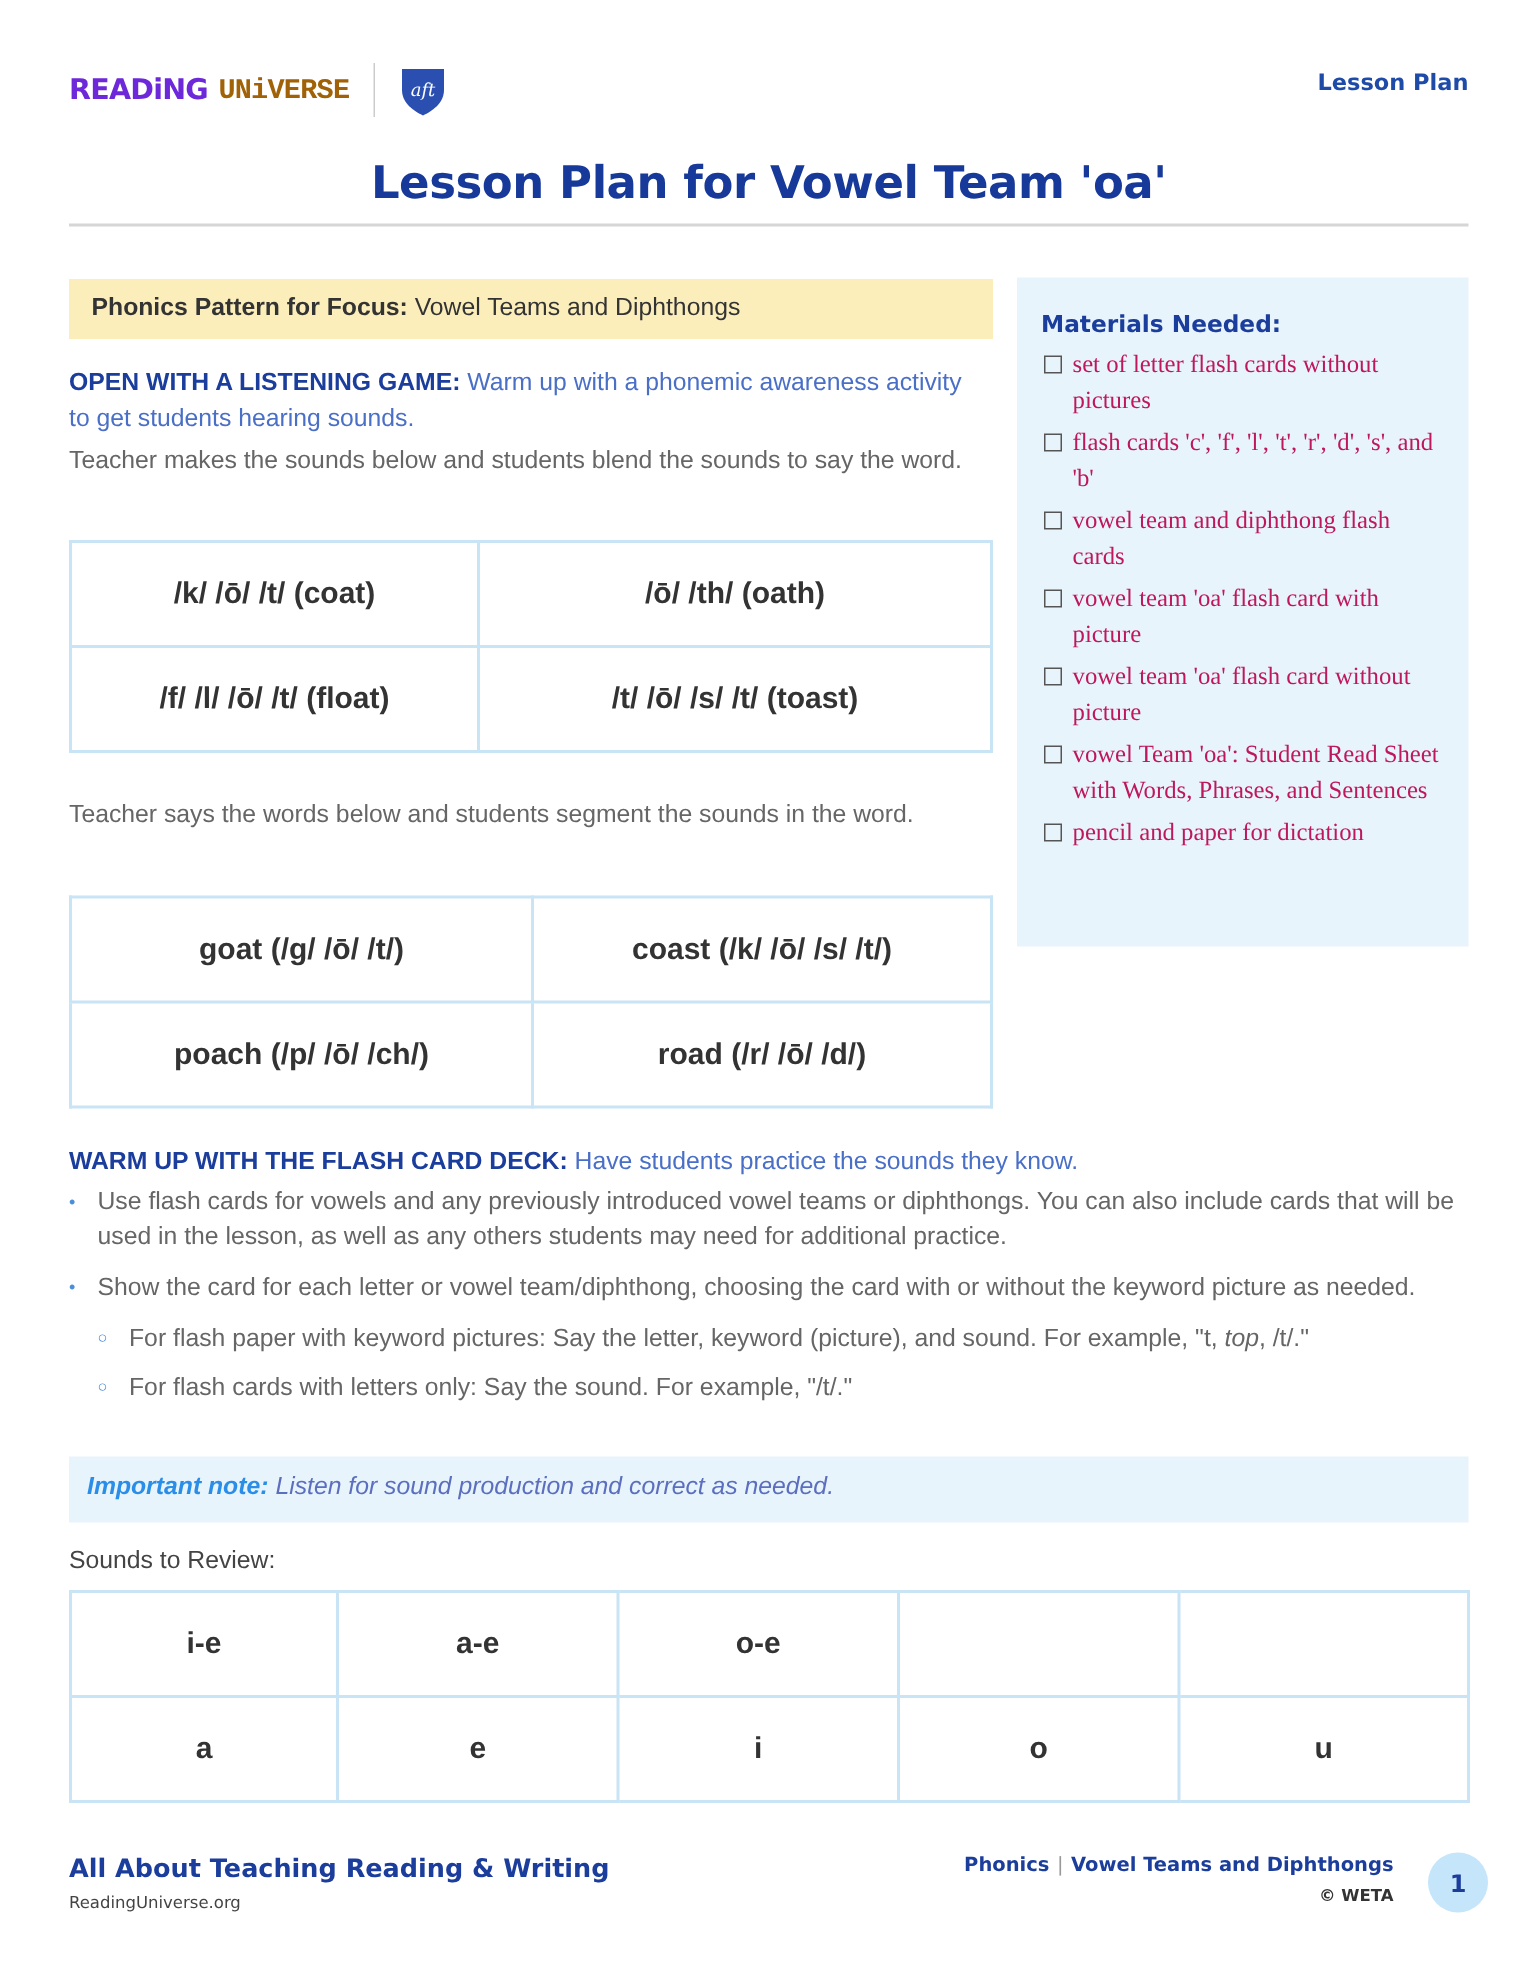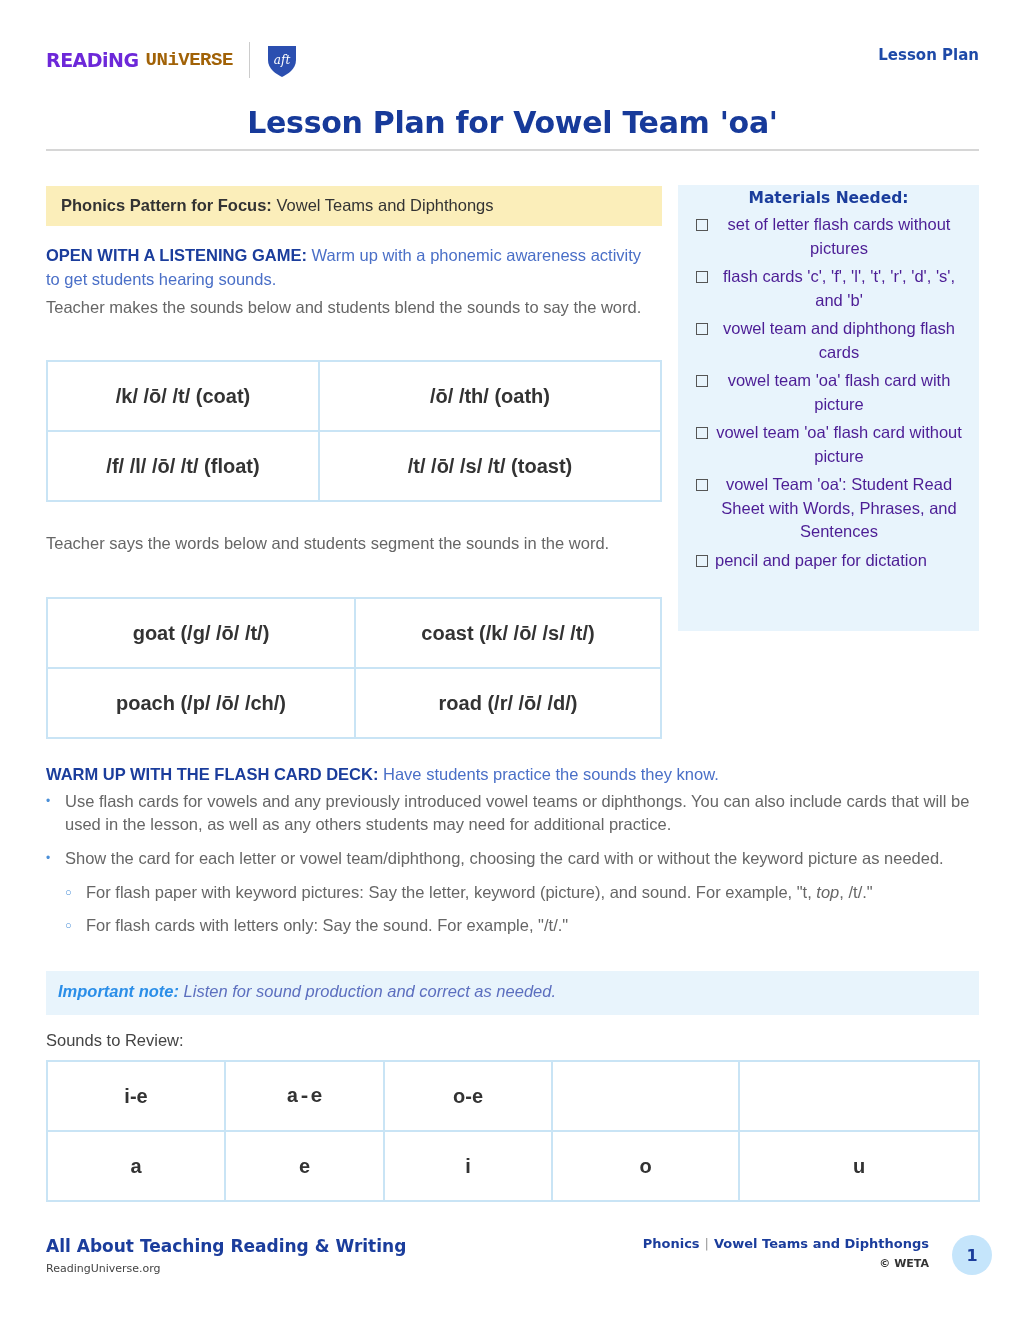--- a/index.html
+++ b/index.html
@@ -28,7 +28,7 @@
   table.grid { position: absolute; border-collapse: collapse; }
   table.grid td { border: 2px solid #c9e4f5; text-align: center; font-weight: bold; color: #333; font-size: 20px; }
 
-  .materials { position: absolute; left: 678px; top: 185px; width: 301px; height: 446px; background: #e8f4fc; padding: 4px 16px; text-align: center; }
+  .materials { position: absolute; left: 678px; top: 185px; width: 301px; height: 446px; background: #e8f4fc; padding: 22px 16px; }
   .materials h3 { font-family: "DejaVu Sans", sans-serif; font-size: 15.5px; color: #1b3d9c; font-weight: bold; margin-bottom: 6px; }
   .mat-item { display: flex; font-size: 16.5px; line-height: 23.5px; color: #4c1d95; margin-bottom: 5px; }
   .checkbox { flex: none; width: 12px; height: 12px; border: 1.3px solid #555; margin: 6px 7px 0 2px; }

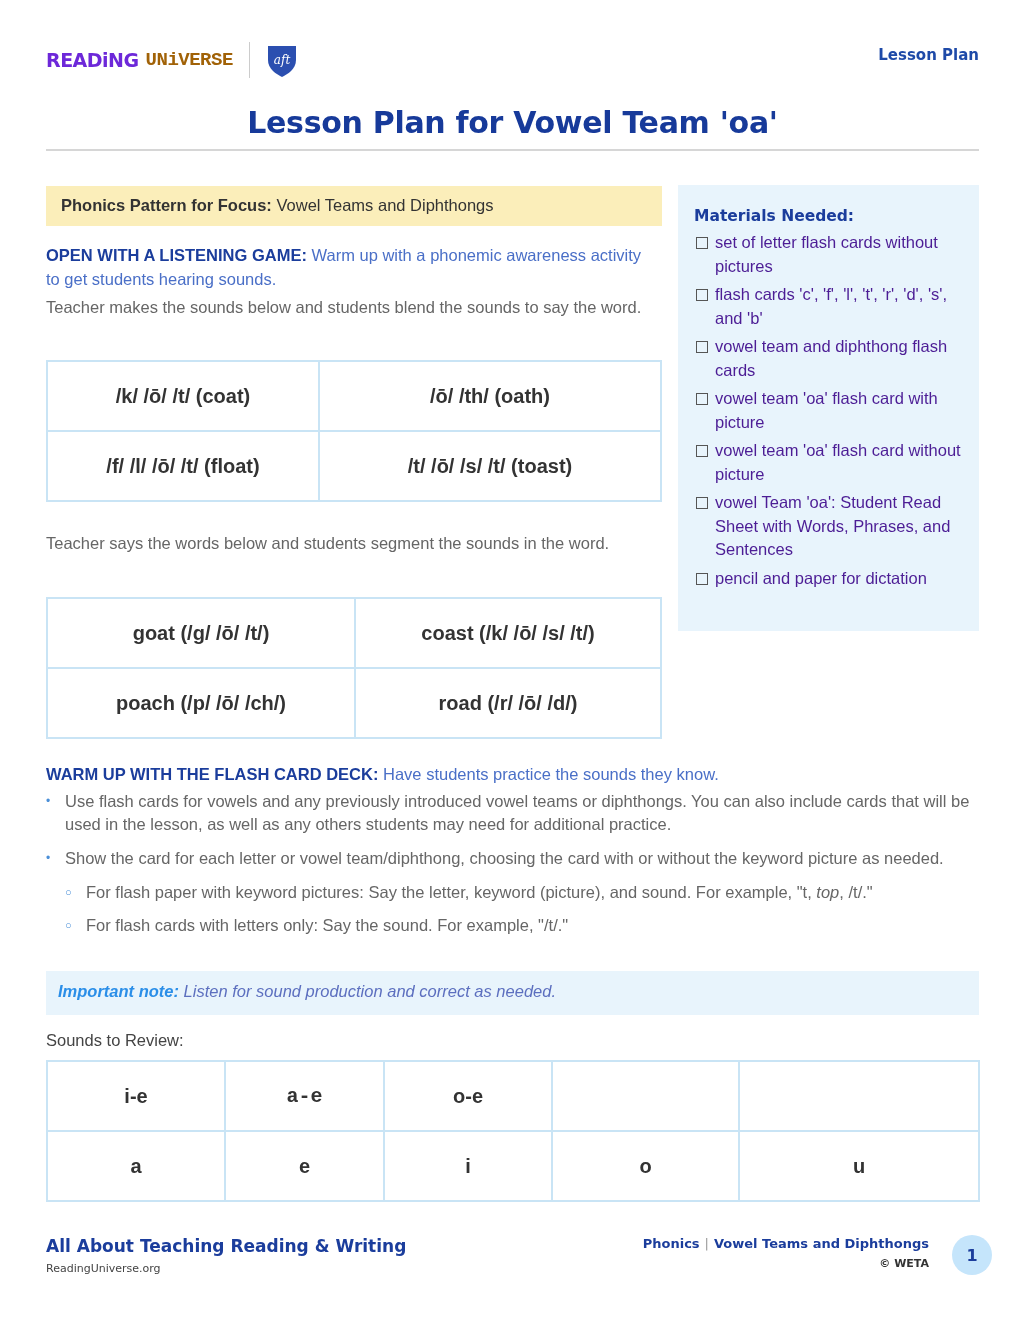--- a/index.html
+++ b/index.html
@@ -30,7 +30,7 @@
 
   .materials { position: absolute; left: 678px; top: 185px; width: 301px; height: 446px; background: #e8f4fc; padding: 22px 16px; }
   .materials h3 { font-family: "DejaVu Sans", sans-serif; font-size: 15.5px; color: #1b3d9c; font-weight: bold; margin-bottom: 6px; }
-  .mat-item { display: flex; font-size: 16.5px; line-height: 23.5px; color: #4c1d95; margin-bottom: 5px; }
+  .mat-item { display: flex; font-size: 16.5px; line-height: 23.5px; color: #be185d; margin-bottom: 5px; font-family: Liberation Serif, serif; }
   .checkbox { flex: none; width: 12px; height: 12px; border: 1.3px solid #555; margin: 6px 7px 0 2px; }
 
   .bullets { position: absolute; left: 46px; top: 790px; width: 930px; font-size: 16.5px; line-height: 23px; color: #666; }

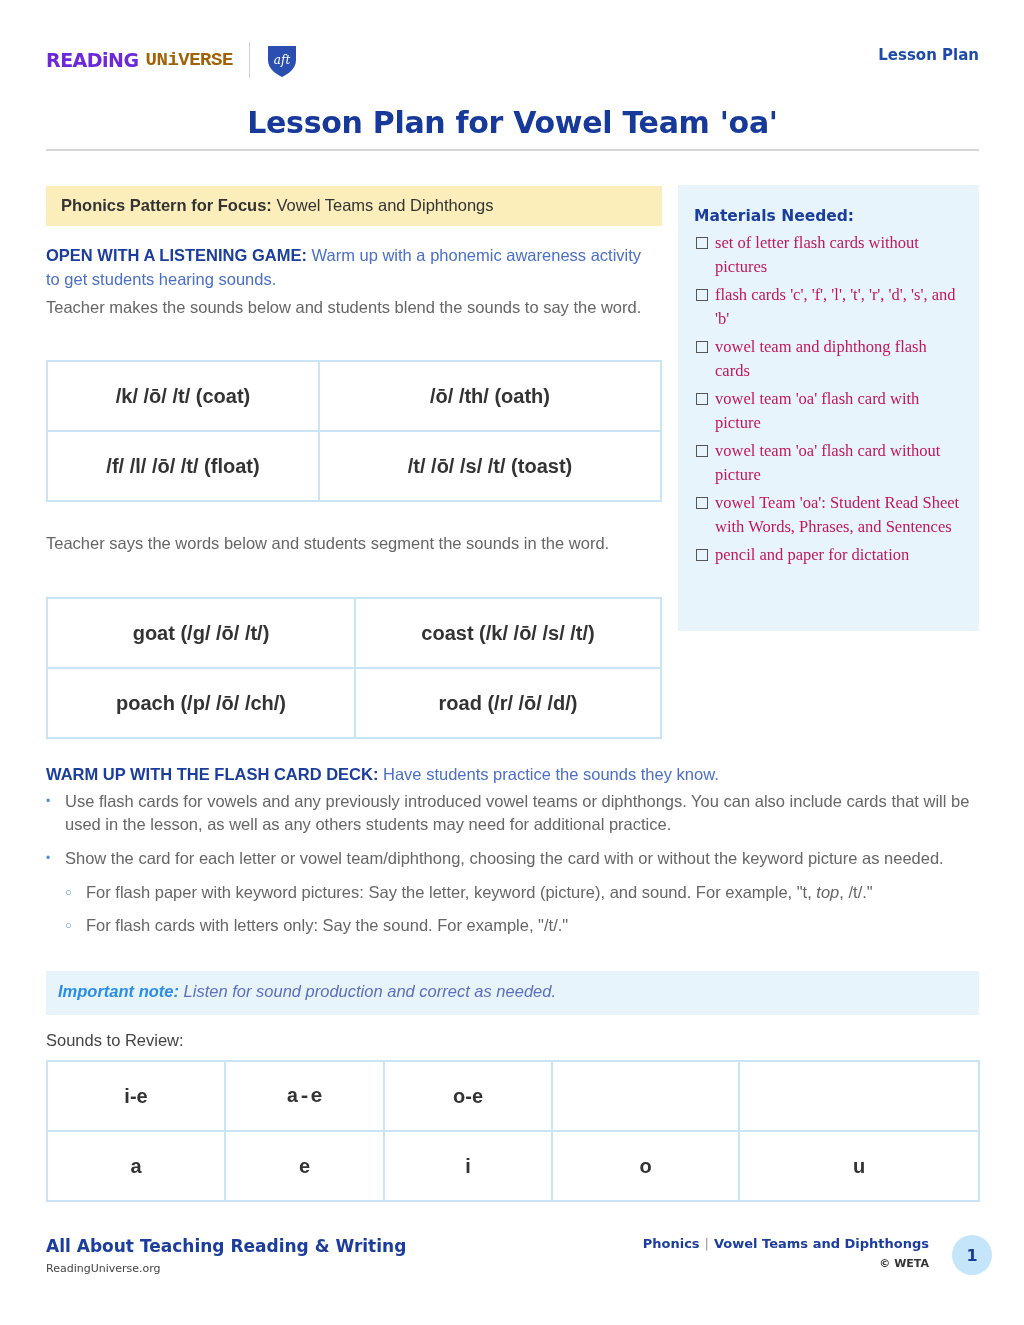--- a/index.html
+++ b/index.html
@@ -179,7 +179,7 @@
   <tbody>
       <tr style="height:70px;">
     <td style="width:178px;border-radius:32px;">i-e</td>
-    <td style="width:159px;font-family:Liberation Mono, monospace;">a-e</td>
+    <td style="width:187px;">a-e</td>
     <td style="width:168px;">o-e</td>
     <td style="width:187px;"></td>
     <td></td>

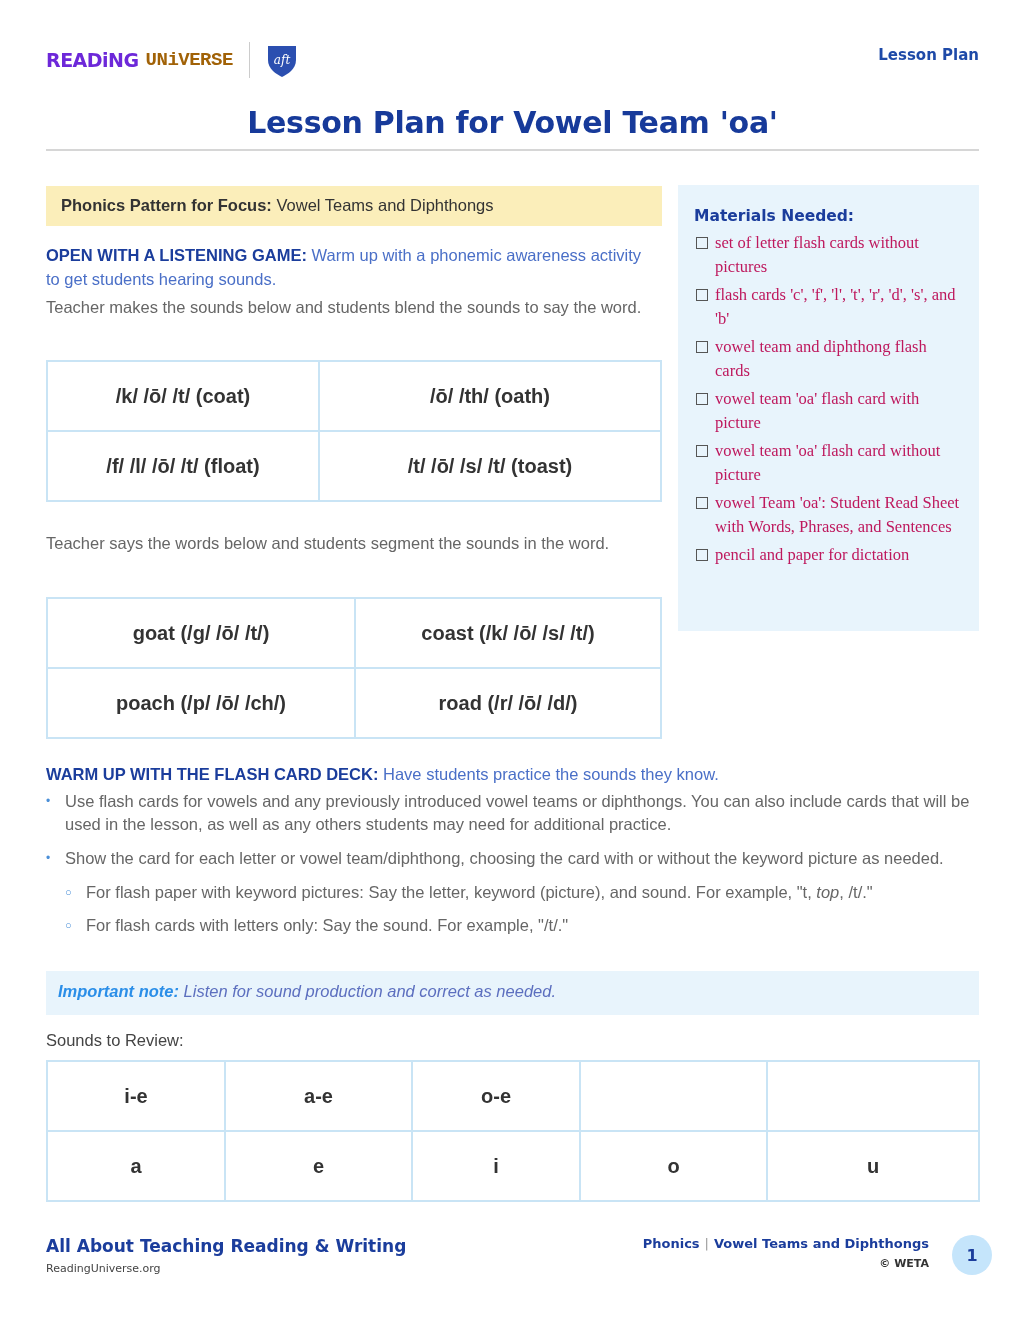--- a/index.html
+++ b/index.html
@@ -180,7 +180,7 @@
       <tr style="height:70px;">
     <td style="width:178px;border-radius:32px;">i-e</td>
     <td style="width:187px;">a-e</td>
-    <td style="width:168px;">o-e</td>
+    <td style="width:187px;">o-e</td>
     <td style="width:187px;"></td>
     <td></td>
   </tr>

